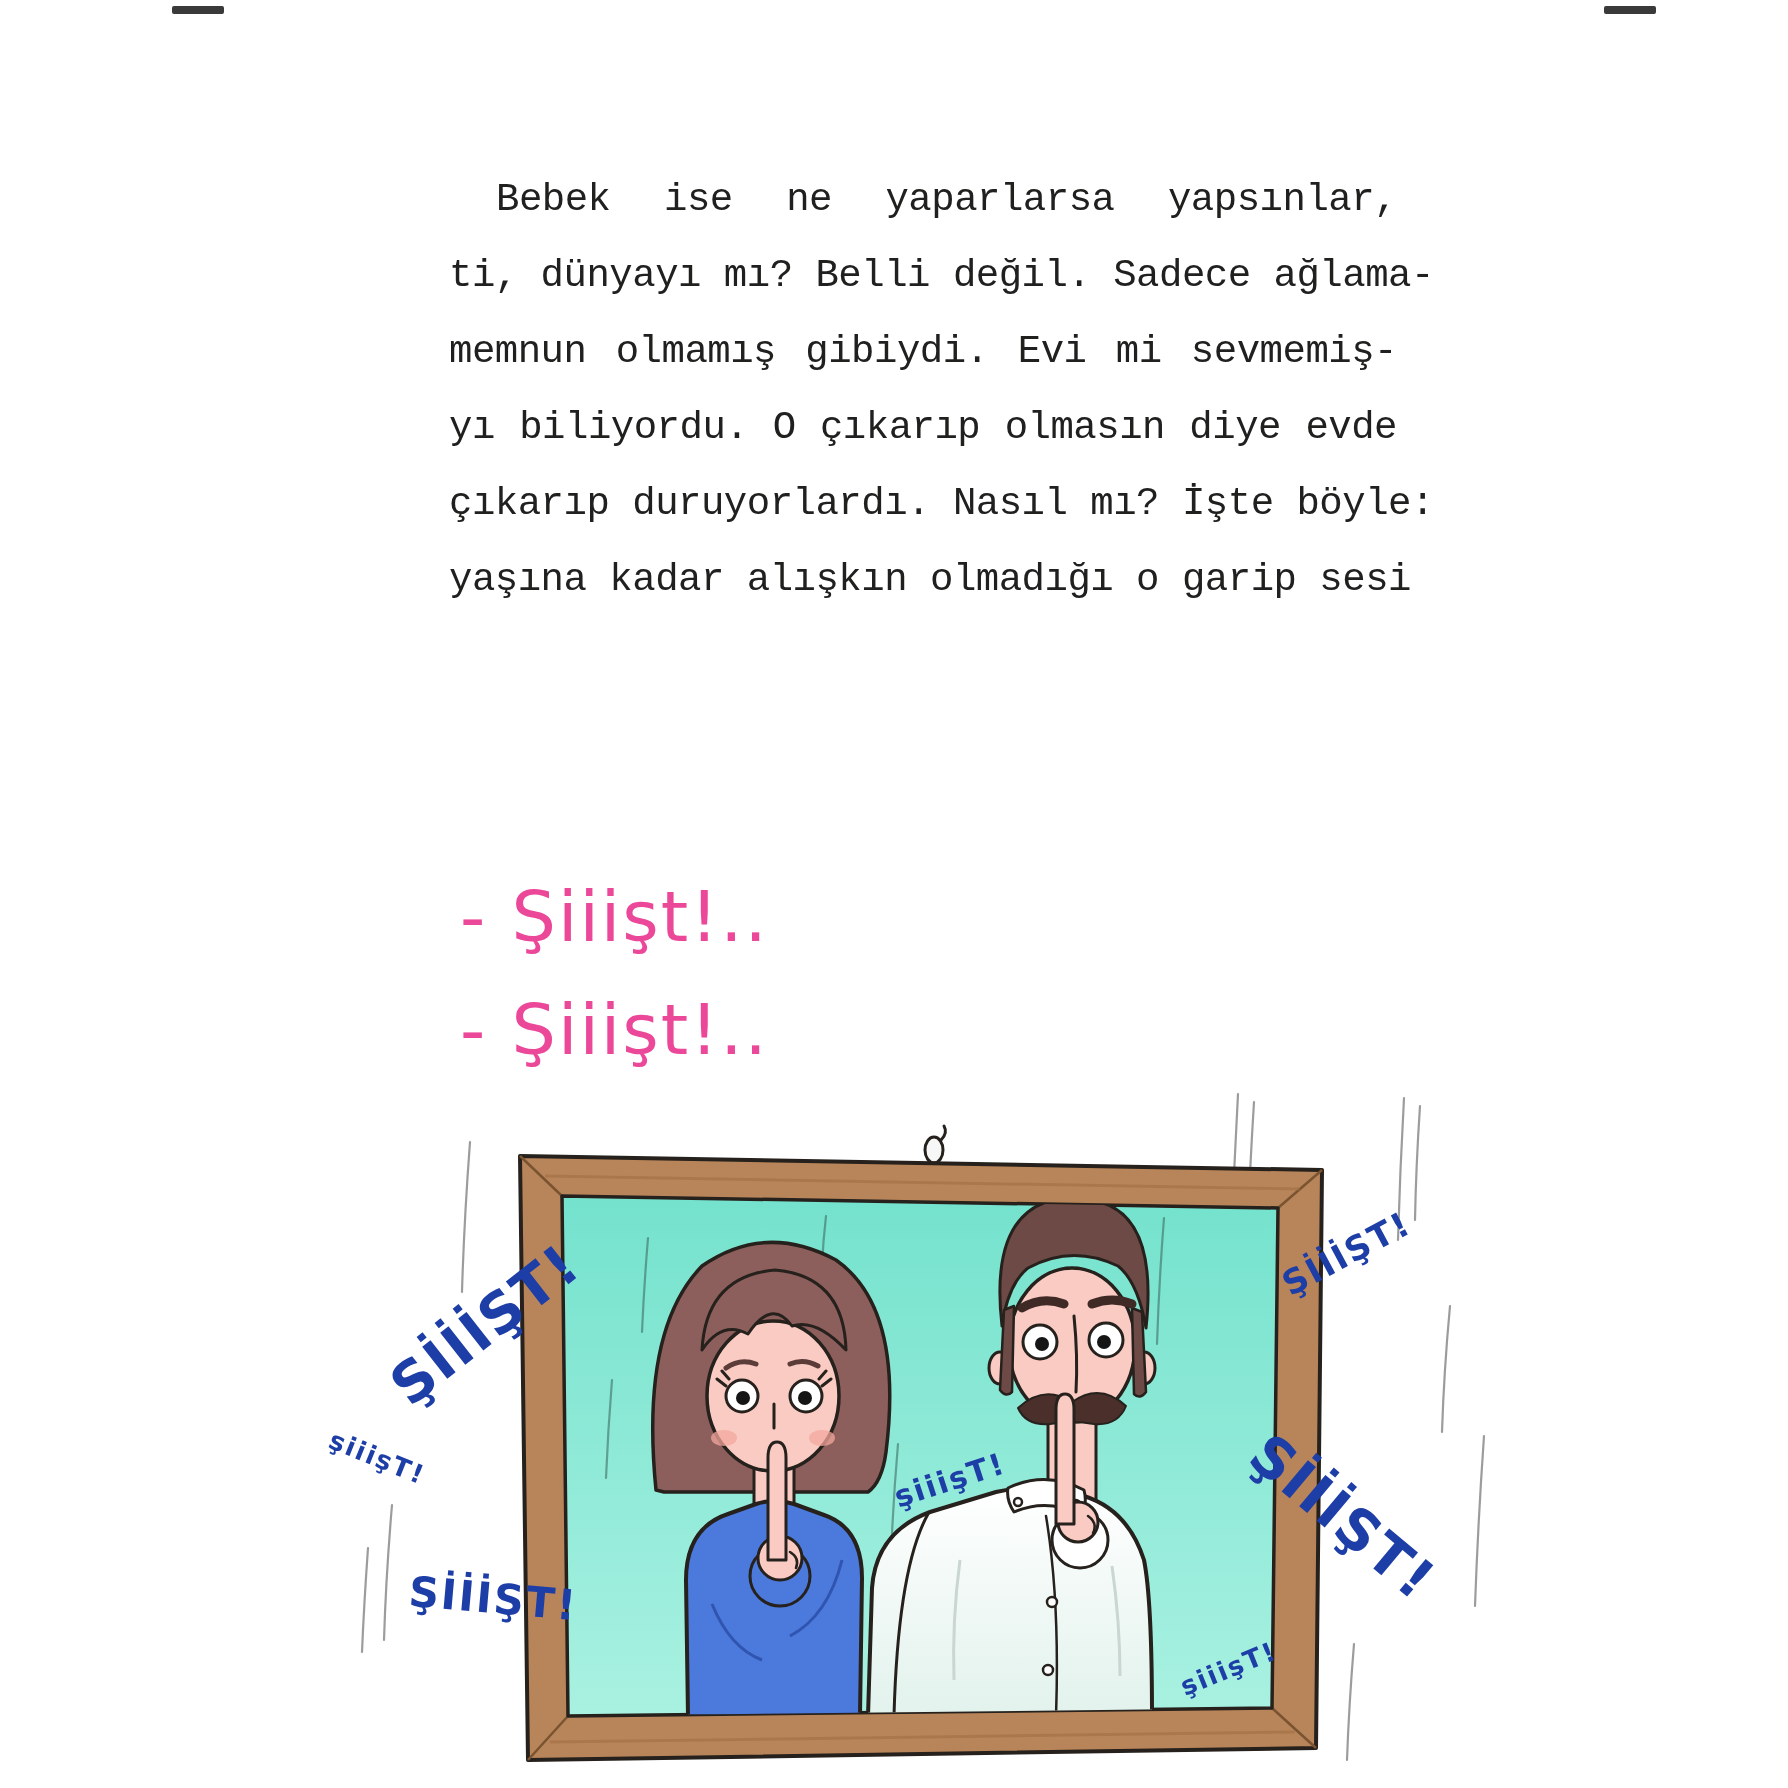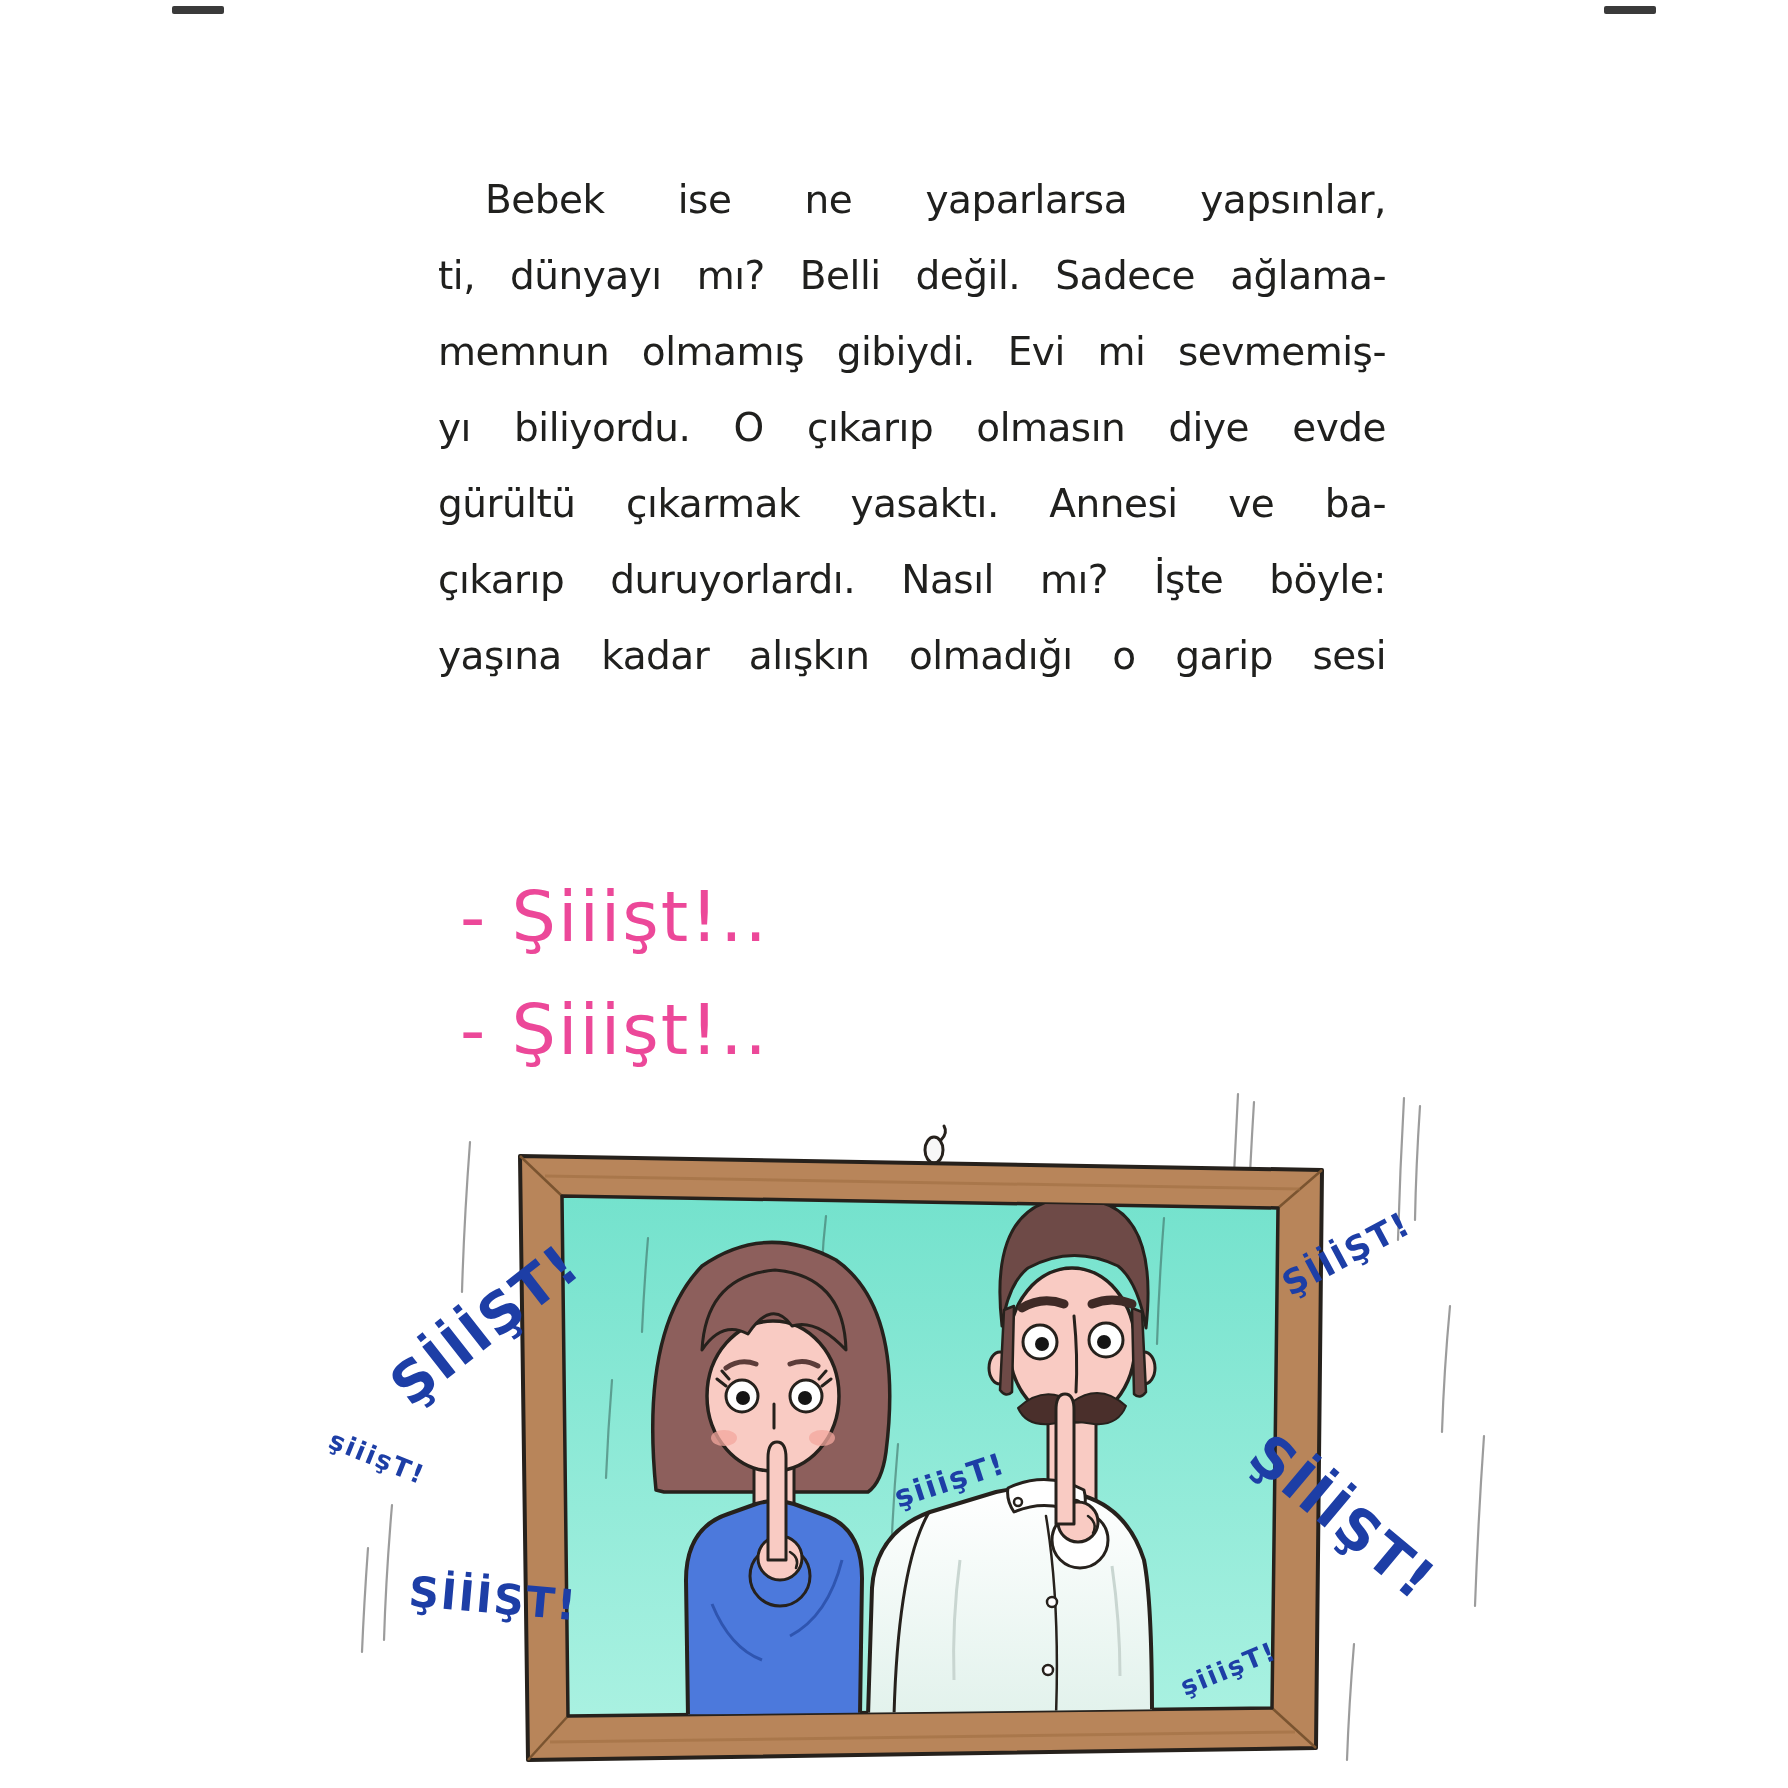--- a/index.html
+++ b/index.html
@@ -13,7 +13,7 @@
   .crop-mark{position:absolute;top:6px;width:52px;height:8px;background:#3a3a3a;border-radius:2px;}
   .crop-mark.left{left:172px;}
   .crop-mark.right{left:1604px;}
-  .paragraph{position:absolute;left:438px;top:162px;width:948px;}
+  .paragraph{position:absolute;left:449px;top:162px;width:948px;font-family:Liberation Mono, monospace;}
   .paragraph .line{
     height:76px;line-height:76px;font-size:39px;letter-spacing:-0.5px;
     text-align:justify;text-align-last:justify;white-space:nowrap;color:var(--ink);

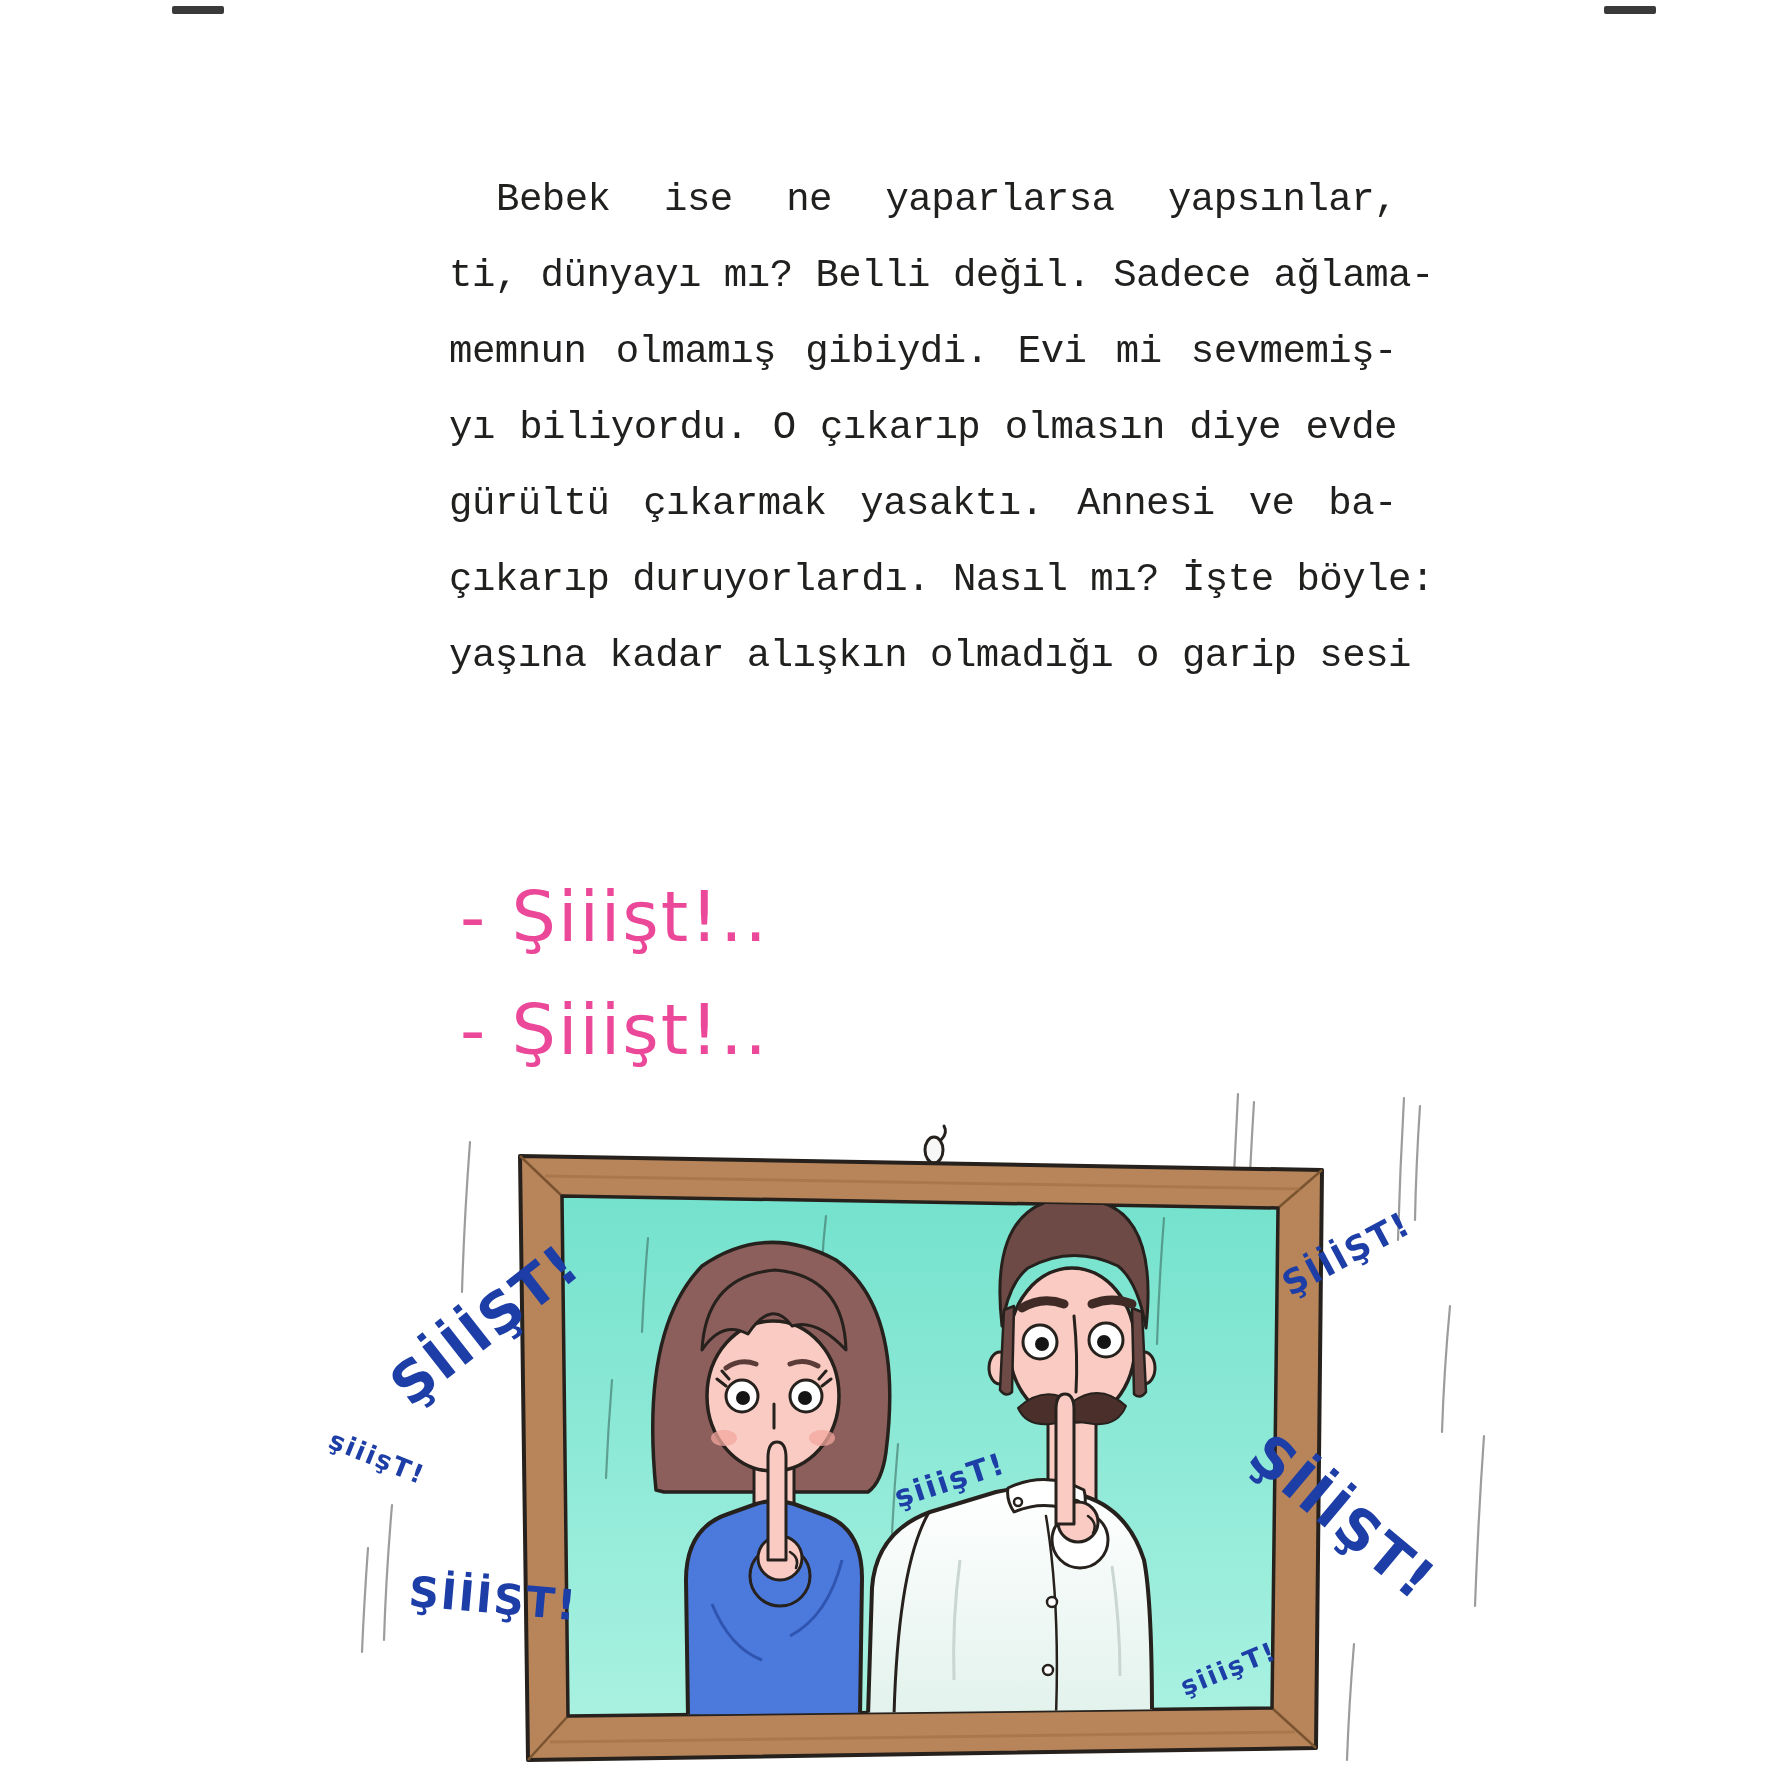--- a/index.html
+++ b/index.html
@@ -51,7 +51,6 @@
       <div class="line">ti, dünyayı mı? Belli değil. Sadece ağlama-</div>
       <div class="line">memnun olmamış gibiydi. Evi mi sevmemiş-</div>
       <div class="line">yı biliyordu. O çıkarıp olmasın diye evde</div>
-      <div class="line">gürültü çıkarmak yasaktı. Annesi ve ba-</div>
       <div class="line">çıkarıp duruyorlardı. Nasıl mı? İşte böyle:</div>
       <div class="line">yaşına kadar alışkın olmadığı o garip sesi</div>
     </div>

